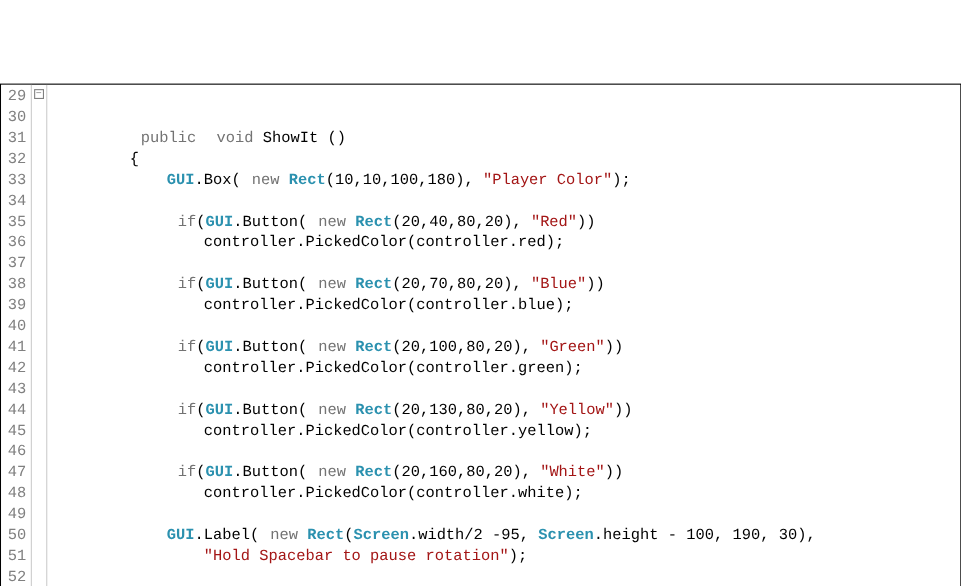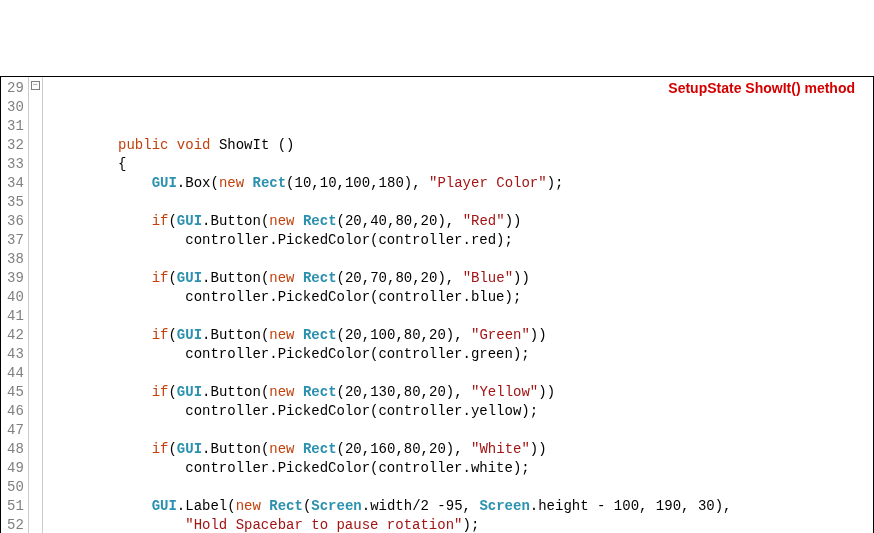--- a/index.html
+++ b/index.html
@@ -77,7 +77,6 @@
     <div class="fold-box">−</div>
   </div>
   <div class="code" id="code">
-    <div class="annotation">SetupState ShowIt() method</div>
   <span class="line"><span class="pn">        </span><span class="kw">public</span><span class="pn"> </span><span class="kw">void</span><span class="pn"> </span><span class="id">ShowIt ()</span></span><span class="line"><span class="pn">        {</span></span><span class="line"><span class="pn">            </span><span class="ty">GUI</span><span class="pn">.Box(</span><span class="kw">new</span><span class="pn"> </span><span class="ty">Rect</span><span class="pn">(</span><span class="num">10</span><span class="pn">,</span><span class="num">10</span><span class="pn">,</span><span class="num">100</span><span class="pn">,</span><span class="num">180</span><span class="pn">), </span><span class="str">"Player Color"</span><span class="pn">);</span></span><span class="line"><span class="pn"></span></span><span class="line"><span class="pn">            </span><span class="kw">if</span><span class="pn">(</span><span class="ty">GUI</span><span class="pn">.Button(</span><span class="kw">new</span><span class="pn"> </span><span class="ty">Rect</span><span class="pn">(</span><span class="num">20</span><span class="pn">,</span><span class="num">40</span><span class="pn">,</span><span class="num">80</span><span class="pn">,</span><span class="num">20</span><span class="pn">), </span><span class="str">"Red"</span><span class="pn">))</span></span><span class="line"><span class="pn">                controller.PickedColor(controller.red);</span></span><span class="line"><span class="pn"></span></span><span class="line"><span class="pn">            </span><span class="kw">if</span><span class="pn">(</span><span class="ty">GUI</span><span class="pn">.Button(</span><span class="kw">new</span><span class="pn"> </span><span class="ty">Rect</span><span class="pn">(</span><span class="num">20</span><span class="pn">,</span><span class="num">70</span><span class="pn">,</span><span class="num">80</span><span class="pn">,</span><span class="num">20</span><span class="pn">), </span><span class="str">"Blue"</span><span class="pn">))</span></span><span class="line"><span class="pn">                controller.PickedColor(controller.blue);</span></span><span class="line"><span class="pn"></span></span><span class="line"><span class="pn">            </span><span class="kw">if</span><span class="pn">(</span><span class="ty">GUI</span><span class="pn">.Button(</span><span class="kw">new</span><span class="pn"> </span><span class="ty">Rect</span><span class="pn">(</span><span class="num">20</span><span class="pn">,</span><span class="num">100</span><span class="pn">,</span><span class="num">80</span><span class="pn">,</span><span class="num">20</span><span class="pn">), </span><span class="str">"Green"</span><span class="pn">))</span></span><span class="line"><span class="pn">                controller.PickedColor(controller.green);</span></span><span class="line"><span class="pn"></span></span><span class="line"><span class="pn">            </span><span class="kw">if</span><span class="pn">(</span><span class="ty">GUI</span><span class="pn">.Button(</span><span class="kw">new</span><span class="pn"> </span><span class="ty">Rect</span><span class="pn">(</span><span class="num">20</span><span class="pn">,</span><span class="num">130</span><span class="pn">,</span><span class="num">80</span><span class="pn">,</span><span class="num">20</span><span class="pn">), </span><span class="str">"Yellow"</span><span class="pn">))</span></span><span class="line"><span class="pn">                controller.PickedColor(controller.yellow);</span></span><span class="line"><span class="pn"></span></span><span class="line"><span class="pn">            </span><span class="kw">if</span><span class="pn">(</span><span class="ty">GUI</span><span class="pn">.Button(</span><span class="kw">new</span><span class="pn"> </span><span class="ty">Rect</span><span class="pn">(</span><span class="num">20</span><span class="pn">,</span><span class="num">160</span><span class="pn">,</span><span class="num">80</span><span class="pn">,</span><span class="num">20</span><span class="pn">), </span><span class="str">"White"</span><span class="pn">))</span></span><span class="line"><span class="pn">                controller.PickedColor(controller.white);</span></span><span class="line"><span class="pn"></span></span><span class="line"><span class="pn">            </span><span class="ty">GUI</span><span class="pn">.Label(</span><span class="kw">new</span><span class="pn"> </span><span class="ty">Rect</span><span class="pn">(</span><span class="ty">Screen</span><span class="pn">.width/</span><span class="num">2</span><span class="pn"> -</span><span class="num">95</span><span class="pn">, </span><span class="ty">Screen</span><span class="pn">.height - </span><span class="num">100</span><span class="pn">, </span><span class="num">190</span><span class="pn">, </span><span class="num">30</span><span class="pn">),</span></span><span class="line"><span class="pn">                </span><span class="str">"Hold Spacebar to pause rotation"</span><span class="pn">);</span></span></div>
 </div>
 

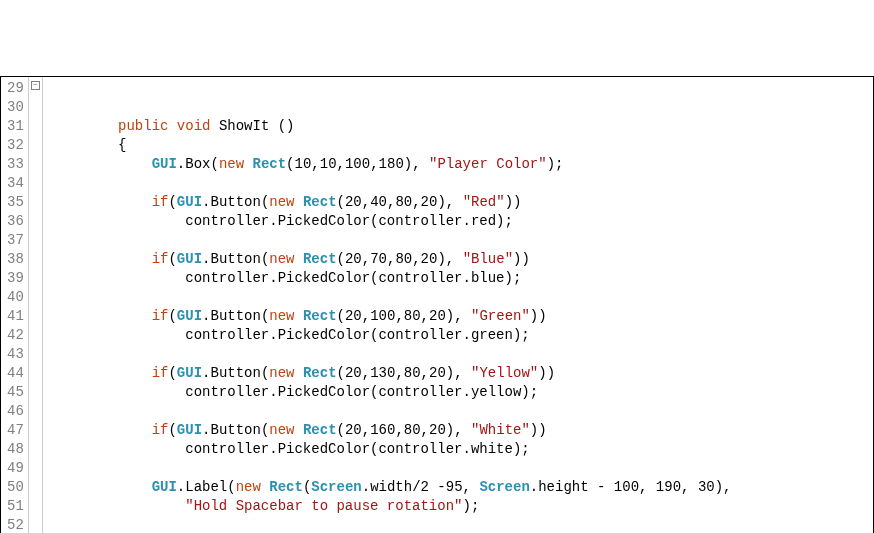--- a/index.html
+++ b/index.html
@@ -59,7 +59,7 @@
   font-family: Arial, Helvetica, sans-serif;
   font-size: 14px;
 }
-.kw { color: #c2410c; }
+.kw { color: #737373; margin-left: 10px; }
 .ty { color: #2b91af; font-weight: bold; }
 .str { color: #a31515; }
 .id { color: #000; }

